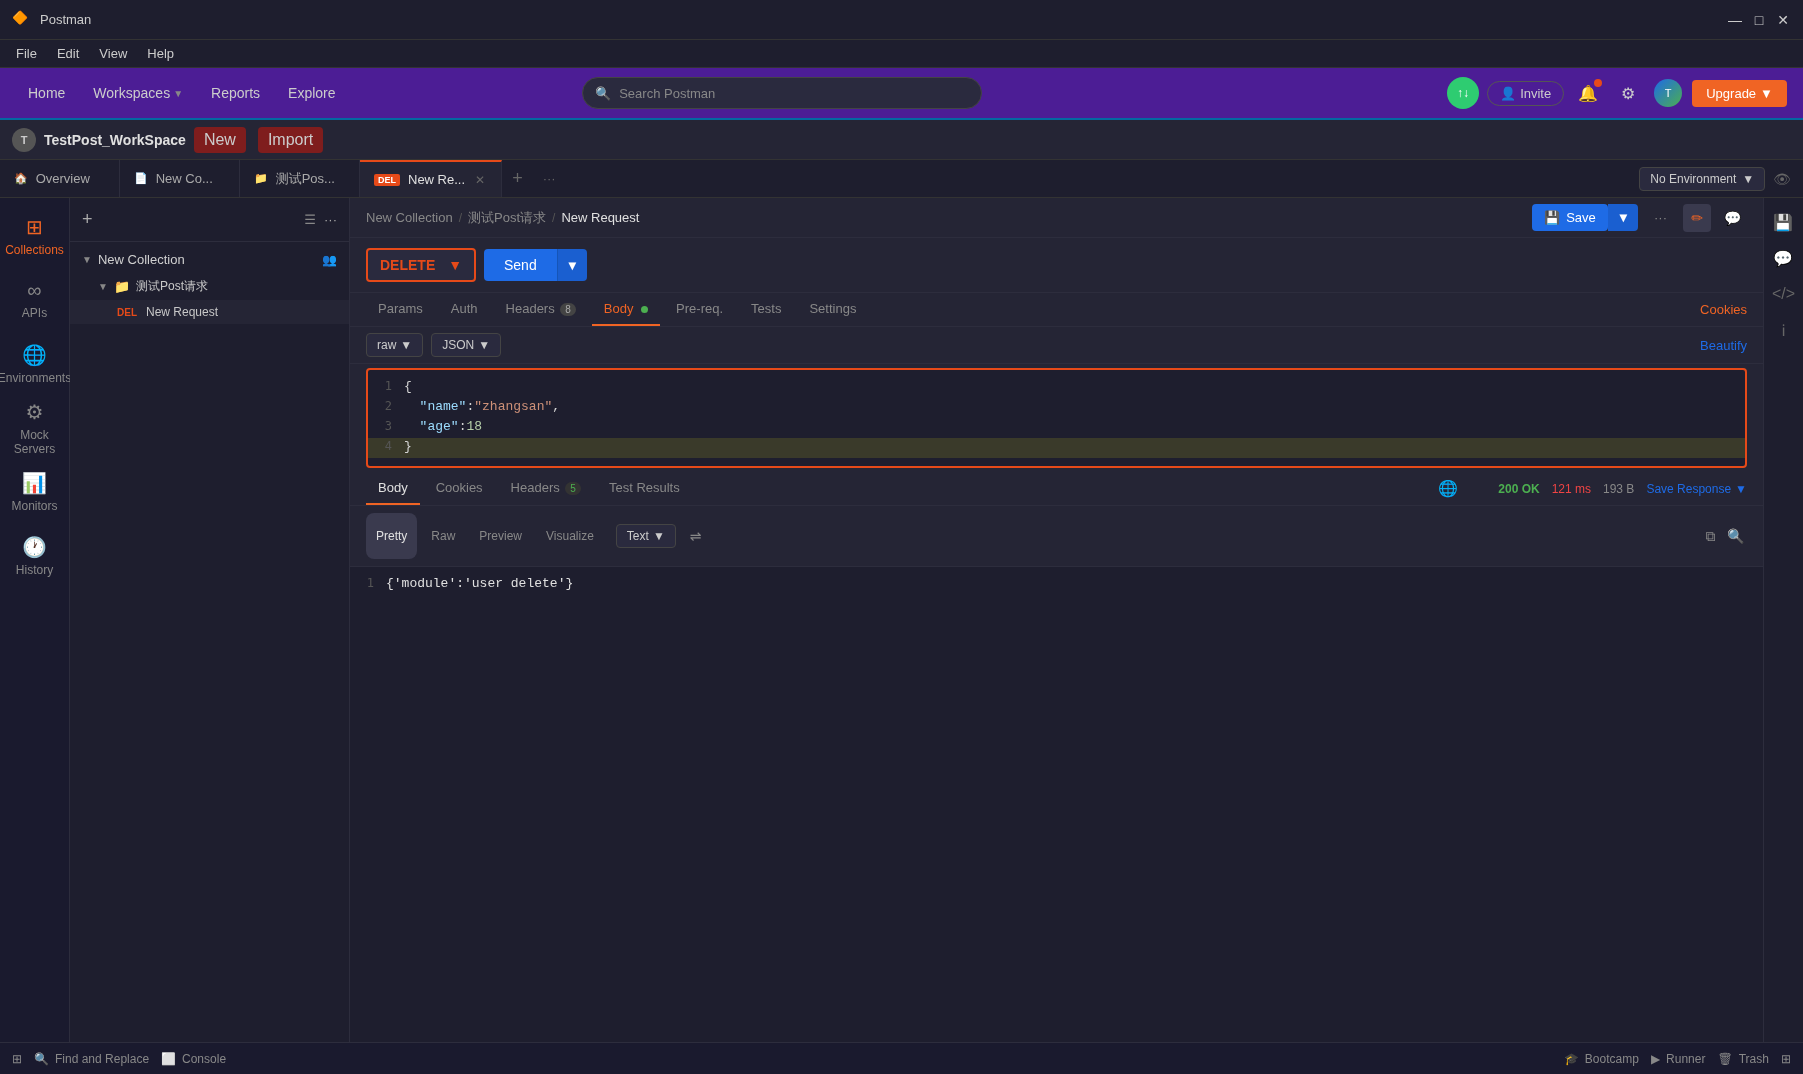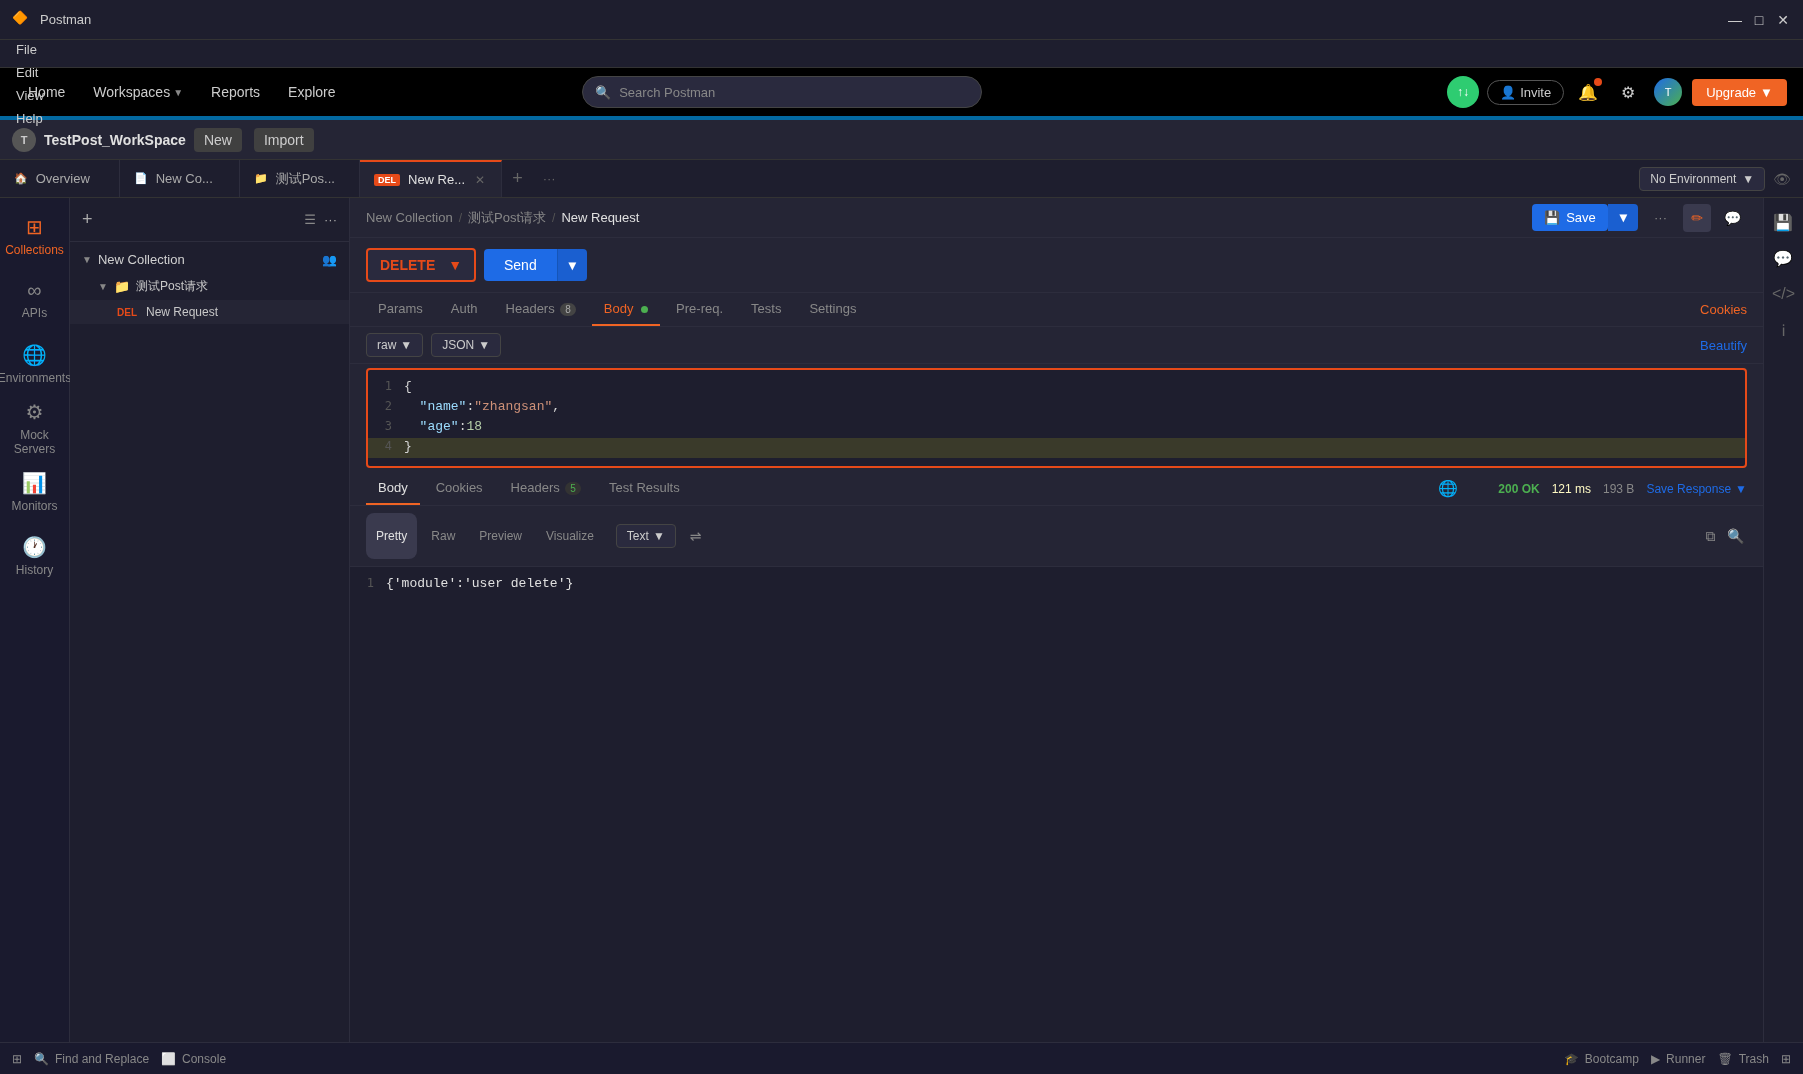--- a/index.html
+++ b/index.html
@@ -13,7 +13,7 @@
     .titlebar-btn { width: 16px; height: 16px; border-radius: 2px; border: none; cursor: pointer; font-size: 14px; background: transparent; color: #ccc; display: flex; align-items: center; justify-content: center; }
 
     
-    .menubar { background: #1e1e2e; height: 28px; display: flex; align-items: flex-start; padding: 0 8px; border-bottom: 1px solid #333; gap: 4px; flex-direction: column; }
+    .menubar { background: #1e1e2e; height: 28px; display: flex; align-items: center; padding: 0 8px; border-bottom: 1px solid #333; gap: 4px; }
     .menu-item { color: #ccc; padding: 2px 8px; cursor: pointer; border-radius: 3px; font-size: 13px; }
 
     

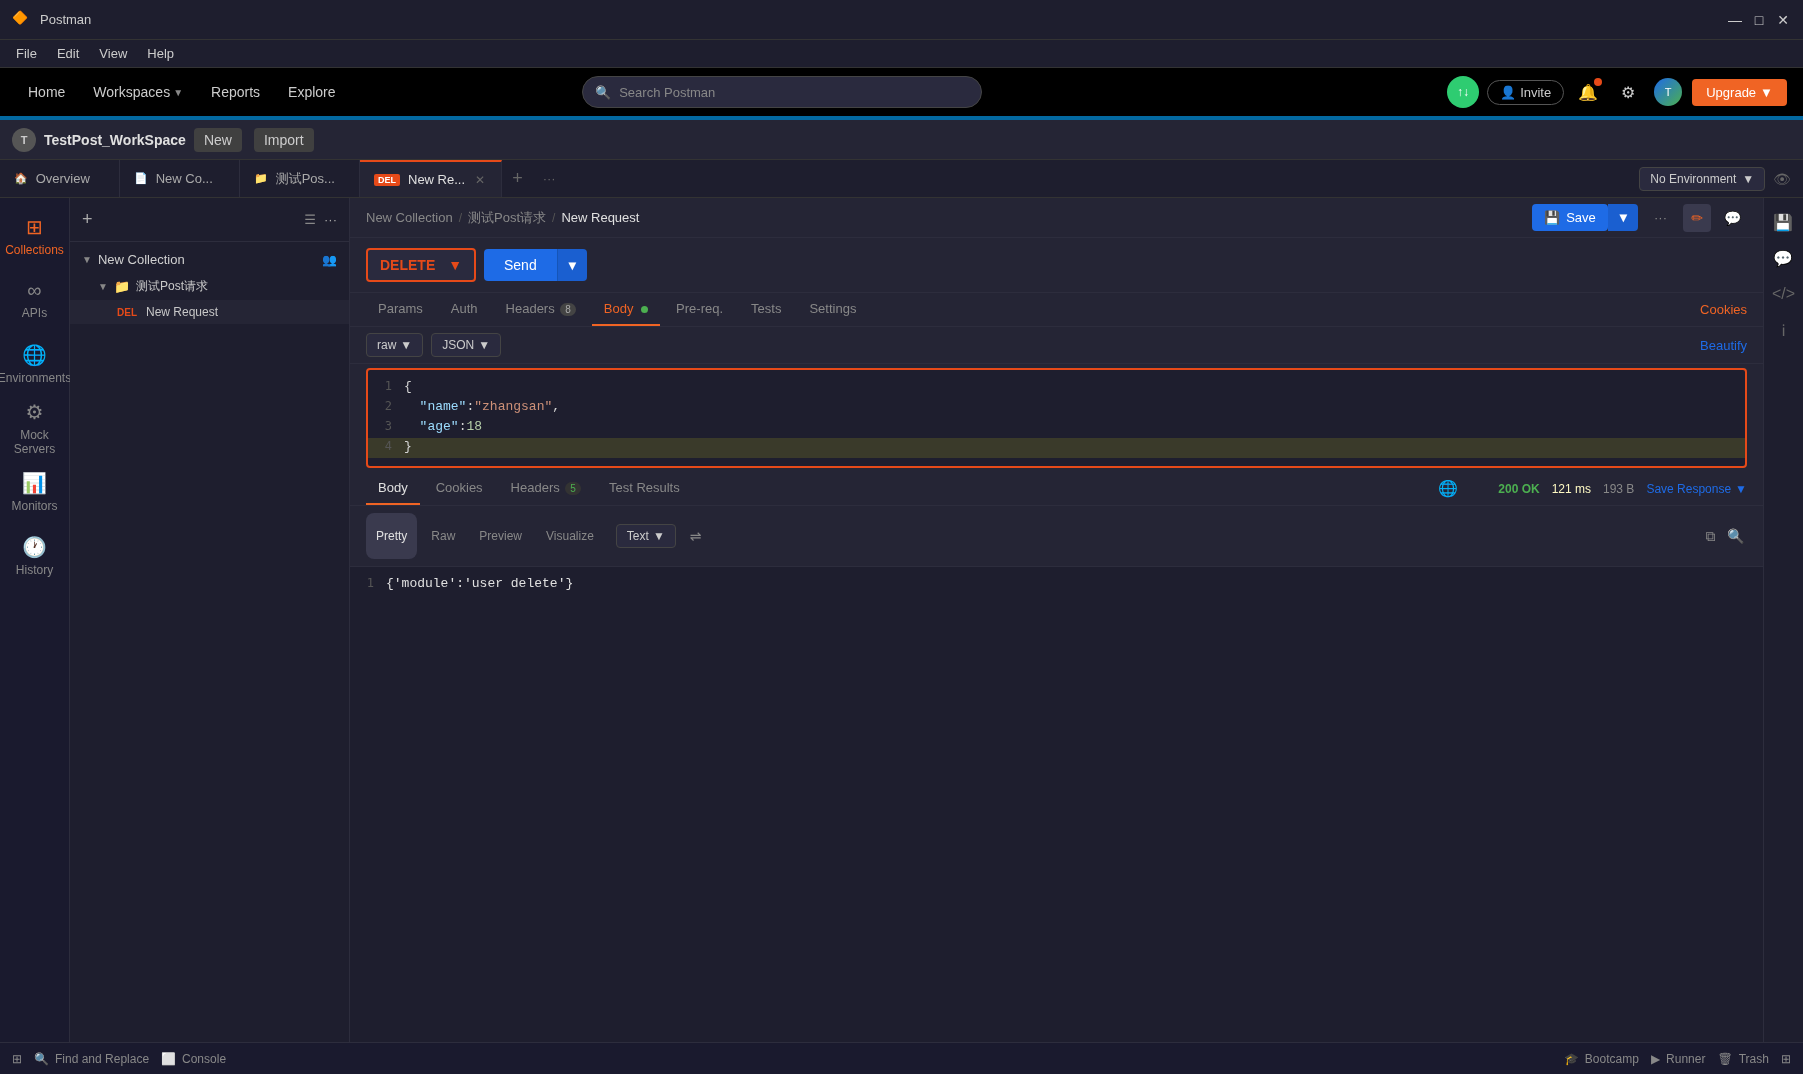--- a/index.html
+++ b/index.html
@@ -17,7 +17,7 @@
     .menu-item { color: #ccc; padding: 2px 8px; cursor: pointer; border-radius: 3px; font-size: 13px; }
 
     
-    .topnav { background: #000000; height: 52px; display: flex; align-items: center; padding: 0 16px; border-bottom: 4px solid #0369a1; gap: 4px; }
+    .topnav { background: #4c1d95; height: 52px; display: flex; align-items: center; padding: 0 16px; border-bottom: 2px solid #0369a1; gap: 4px; }
     .topnav-item { color: #ccc; padding: 6px 12px; cursor: pointer; border-radius: 4px; font-size: 14px; font-weight: 500; }
     .topnav-workspaces { display: flex; align-items: center; gap: 3px; }
     .topnav-chevron { color: #888; font-size: 10px; }

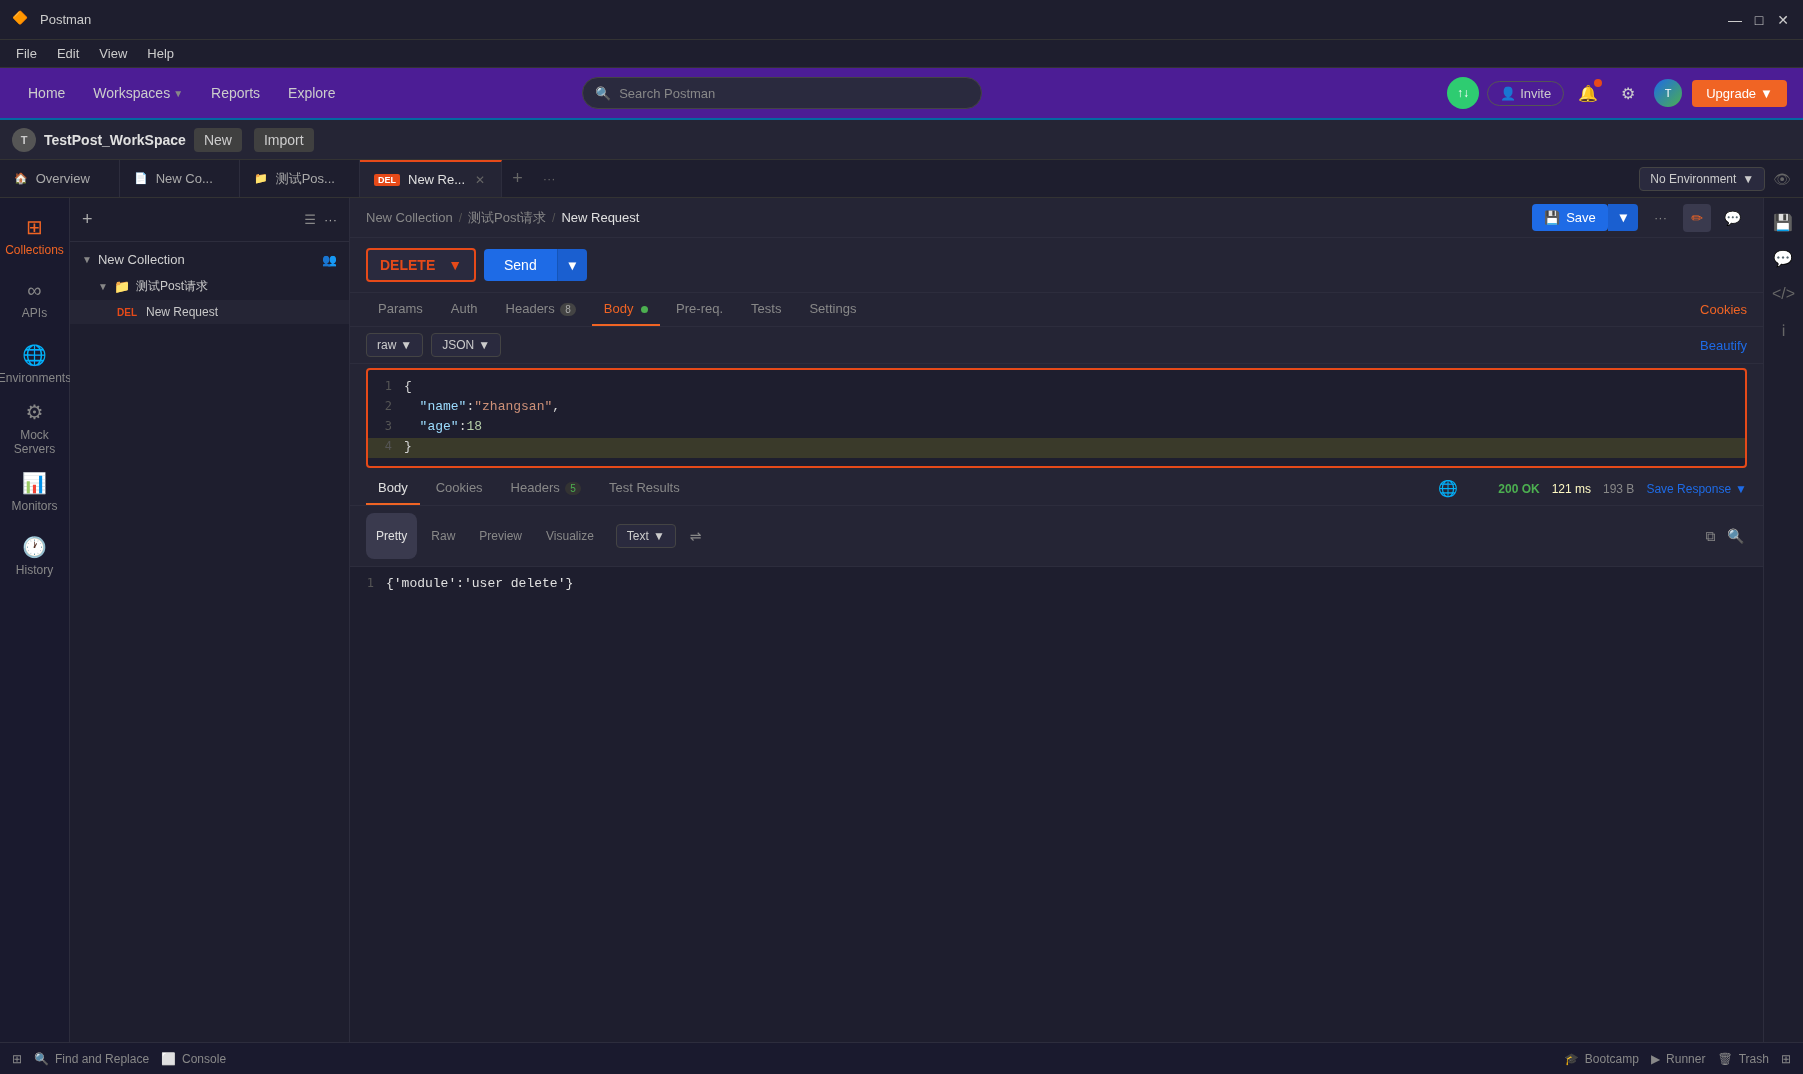--- a/index.html
+++ b/index.html
@@ -35,7 +35,7 @@
     .workspace-bar { background: #252535; height: 40px; display: flex; align-items: center; padding: 0 12px; border-bottom: 1px solid #333; gap: 8px; }
     .workspace-name { color: #e0e0e0; font-size: 14px; font-weight: 600; display: flex; align-items: center; gap: 8px; }
     .workspace-avatar { width: 24px; height: 24px; background: #555; border-radius: 50%; display: flex; align-items: center; justify-content: center; color: #ccc; font-size: 11px; }
-    .ws-btn { background: #404040; border: none; border-radius: 4px; padding: 4px 10px; color: #ccc; cursor: pointer; font-size: 14px; }
+    .ws-btn { background: #7f1d1d; border: none; border-radius: 4px; padding: 4px 10px; color: #ccc; cursor: pointer; font-size: 16px; }
     .ws-import { margin-left: 4px; }
 
     

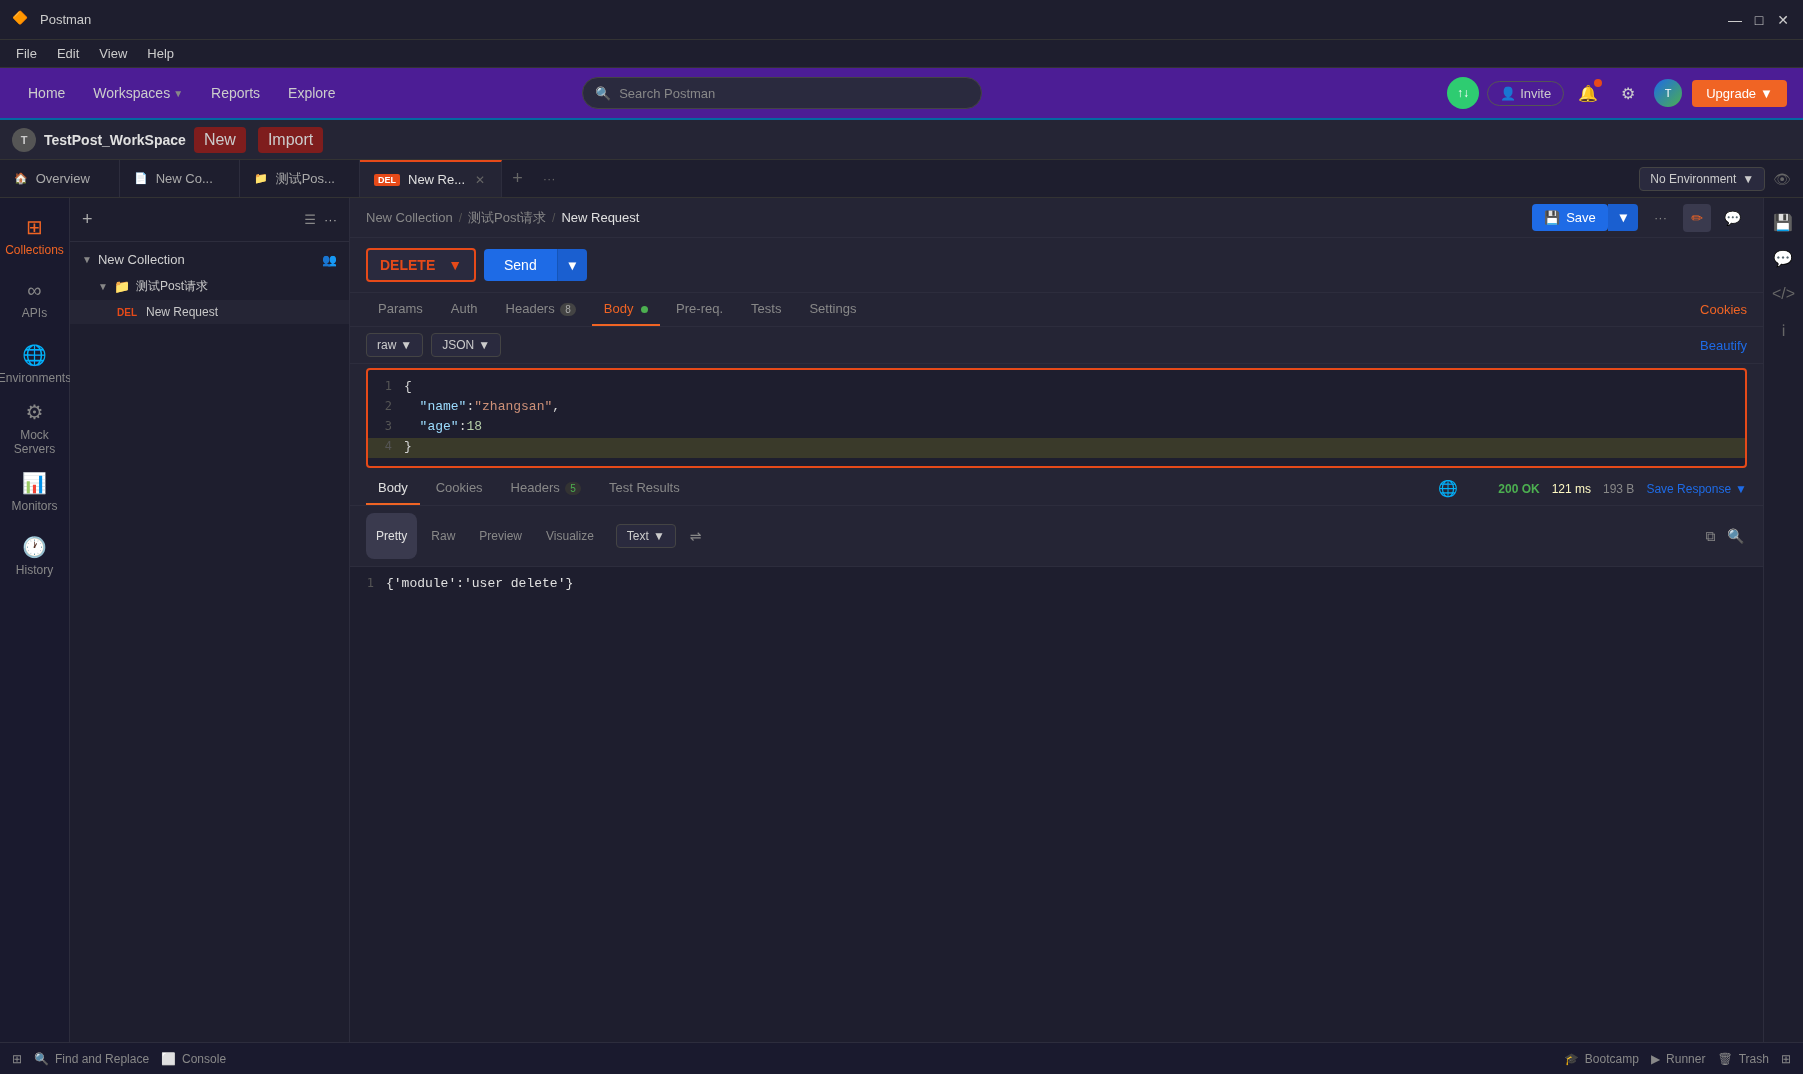--- a/index.html
+++ b/index.html
@@ -131,7 +131,7 @@
     .resp-tab-badge { background: #333; color: #4caf50; font-size: 10px; padding: 1px 5px; border-radius: 8px; margin-left: 2px; }
     .resp-status { margin-left: auto; display: flex; align-items: center; gap: 12px; font-size: 12px; }
     .status-ok { color: #4caf50; font-weight: 600; margin-left: 28px; }
-    .status-time { color: #fef9c3; }
+    .status-time { color: #ef4444; }
     .status-size { color: #888; }
     .save-response-btn { color: #1e6be6; cursor: pointer; font-size: 12px; display: flex; align-items: center; gap: 4px; }
     .resp-globe { color: #888; font-size: 16px; cursor: pointer; }

